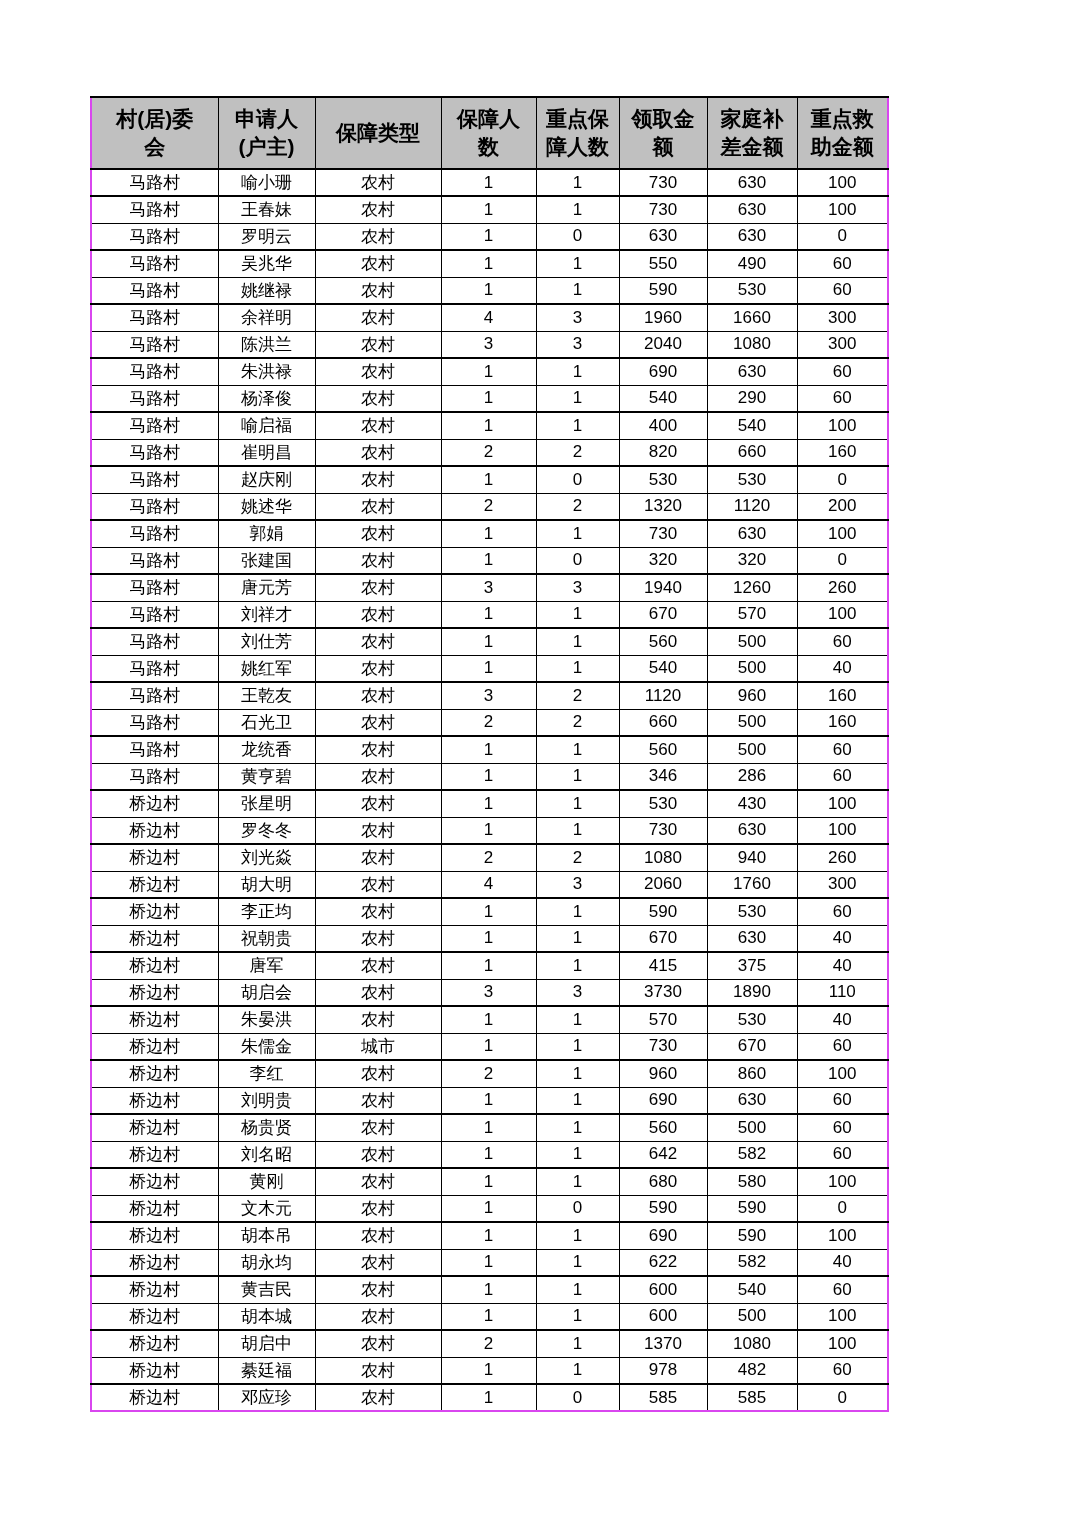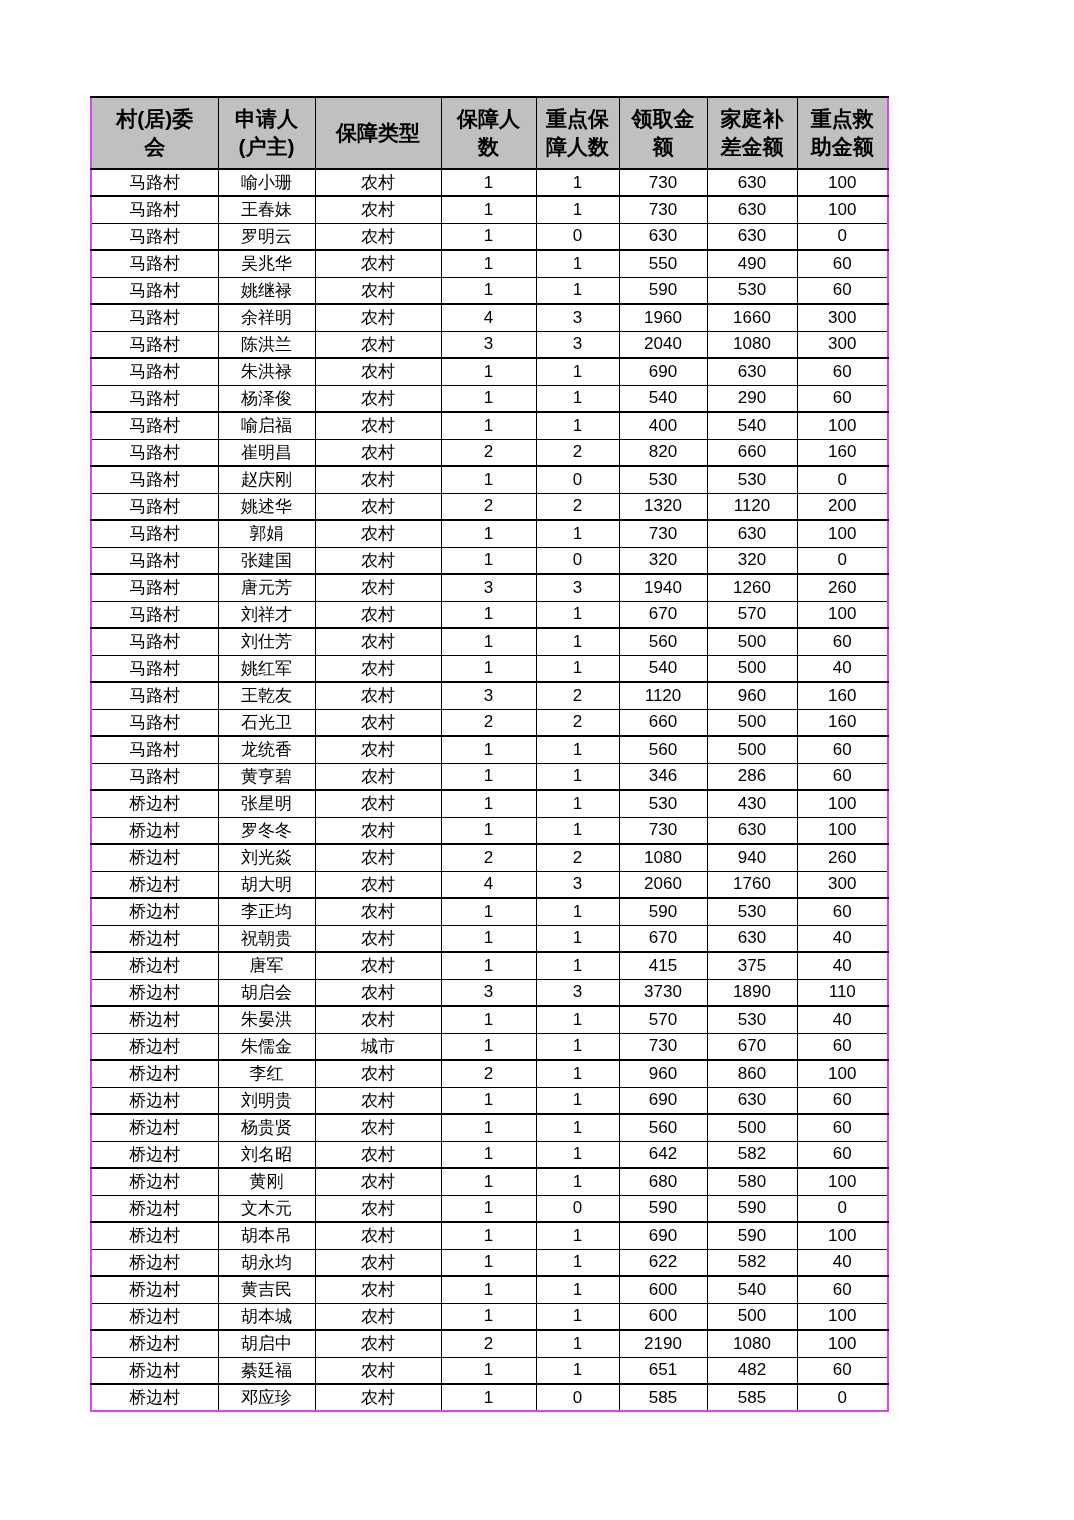--- a/index.html
+++ b/index.html
@@ -534,7 +534,7 @@
           <td>农村</td>
           <td>2</td>
           <td>1</td>
-          <td>2190</td>
+          <td>1370</td>
           <td>1080</td>
           <td>100</td>
         </tr>

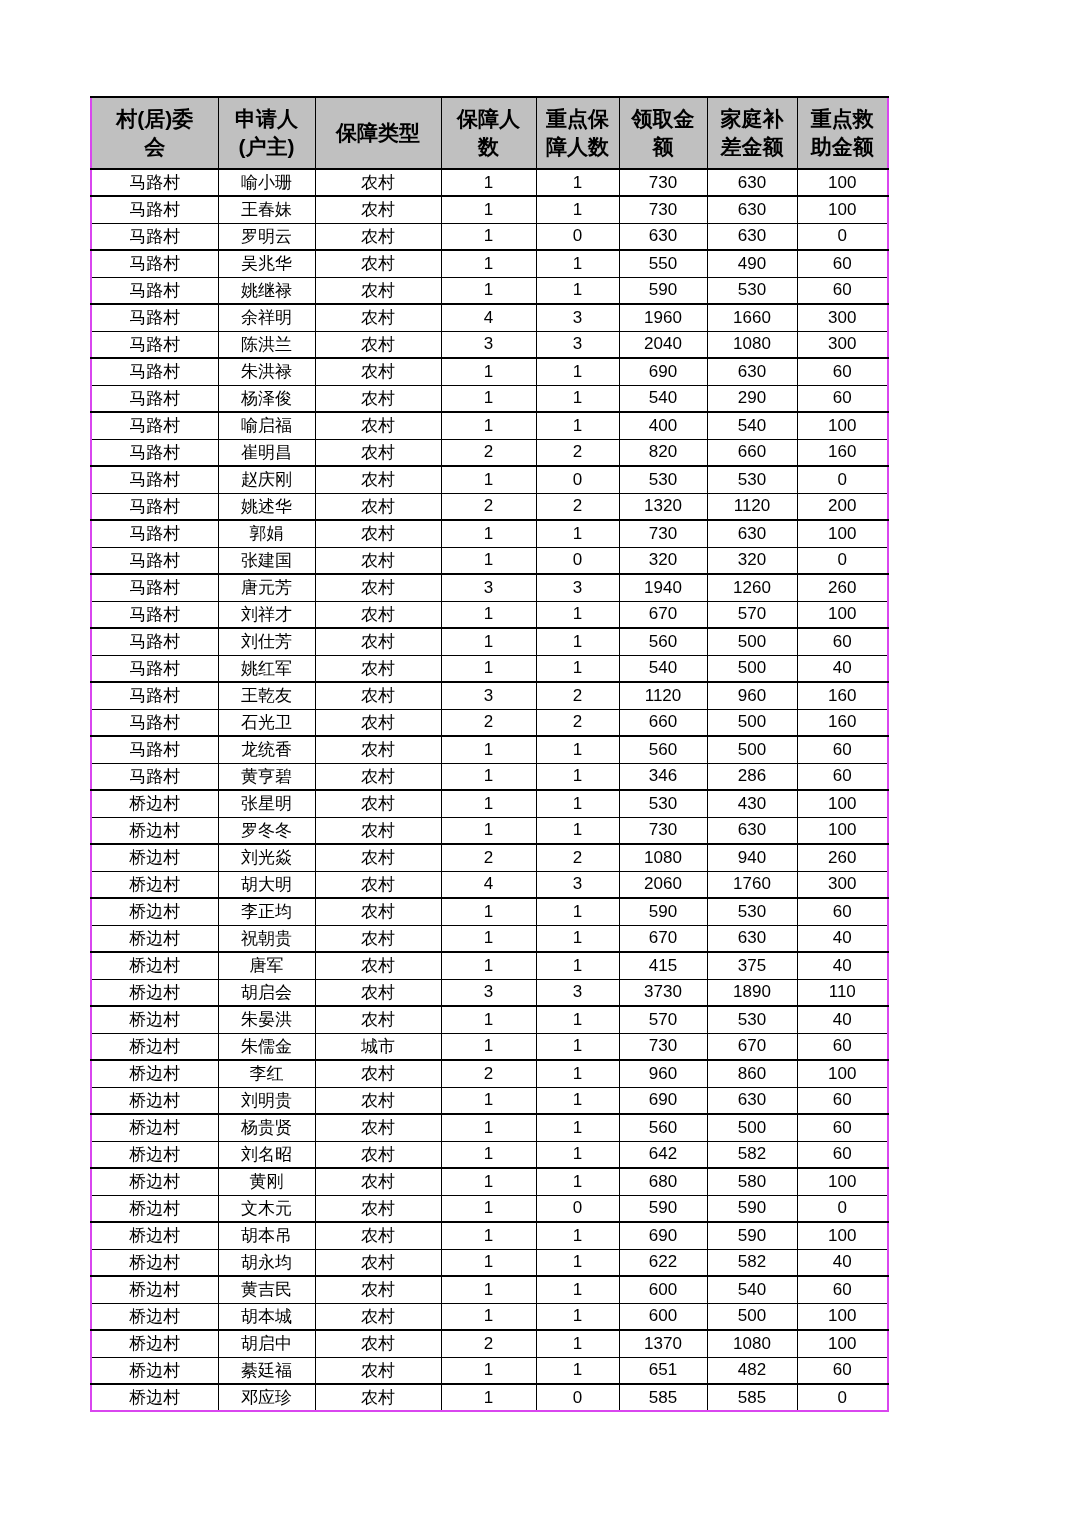--- a/index.html
+++ b/index.html
@@ -544,7 +544,7 @@
           <td>农村</td>
           <td>1</td>
           <td>1</td>
-          <td>651</td>
+          <td>978</td>
           <td>482</td>
           <td>60</td>
         </tr>

